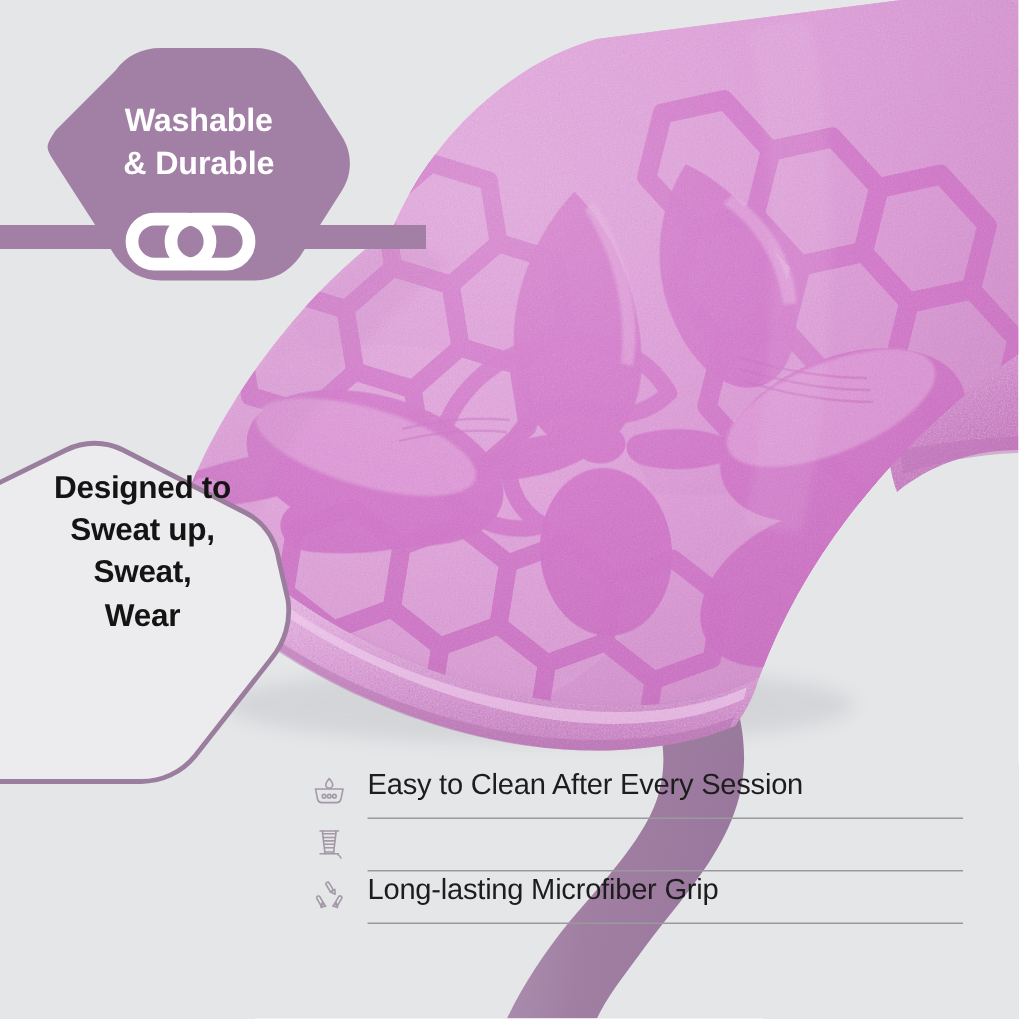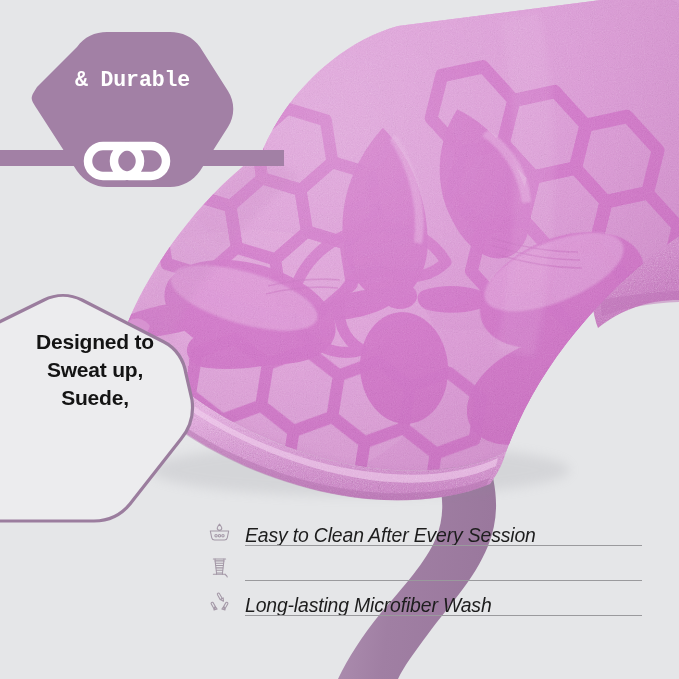--- a/index.html
+++ b/index.html
@@ -438,6 +438,7 @@
 
   <div id="badge-filled">
     <div id="badge-filled-text">
+      <span>Washable</span>
       <span class="l2">&amp; Durable</span>
     </div>
   </div>

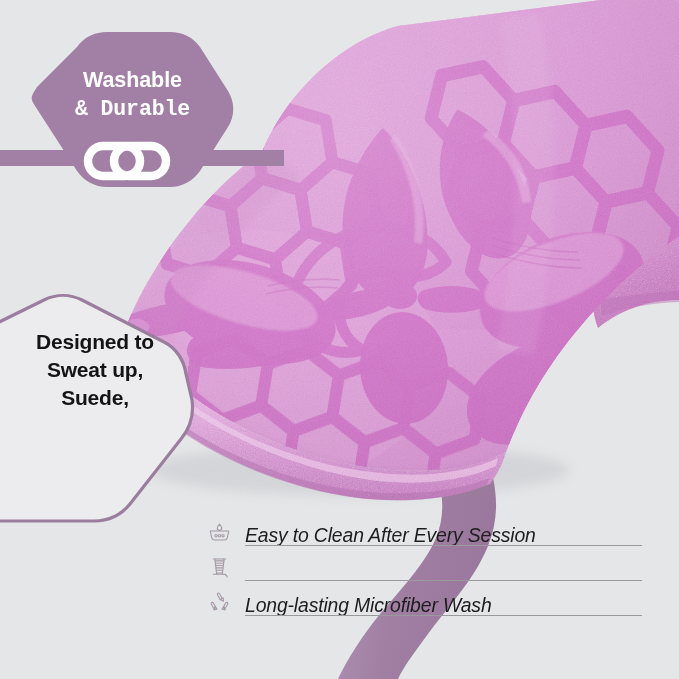--- a/index.html
+++ b/index.html
@@ -47,7 +47,7 @@
     letter-spacing: -0.1px;
     pointer-events: none;
   }
-  #badge-filled-text .l2 { display: block; font-family: Liberation Mono, monospace; }
+  #badge-filled-text .l2 { display: block; }
 
   
   #badge-outline {

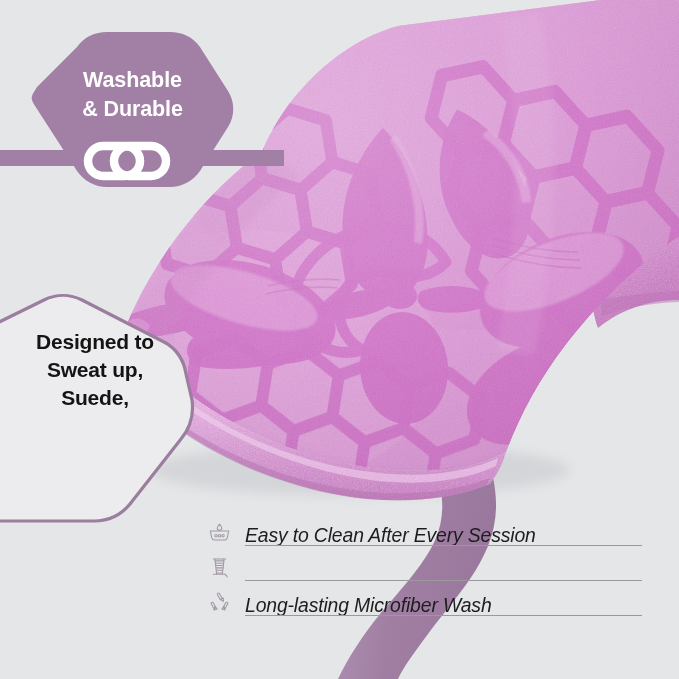--- a/index.html
+++ b/index.html
@@ -60,7 +60,7 @@
   #badge-outline-text {
     position: absolute;
     left: 10px;
-    top: 328px;
+    top: 312px;
     width: 170px;
     text-align: center;
     color: #141414;

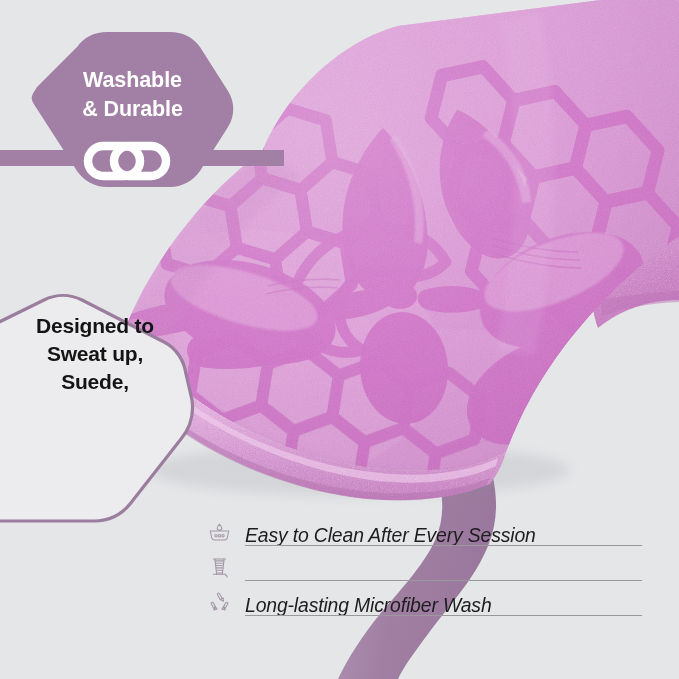--- a/index.html
+++ b/index.html
@@ -447,7 +447,7 @@
   <div id="badge-outline-text">
     <span>Designed to</span>
     <span>Sweat up,</span>
-    <span>Suede,</span>
+    <span>Sweat,</span>
   </div>
 
   <div id="features">

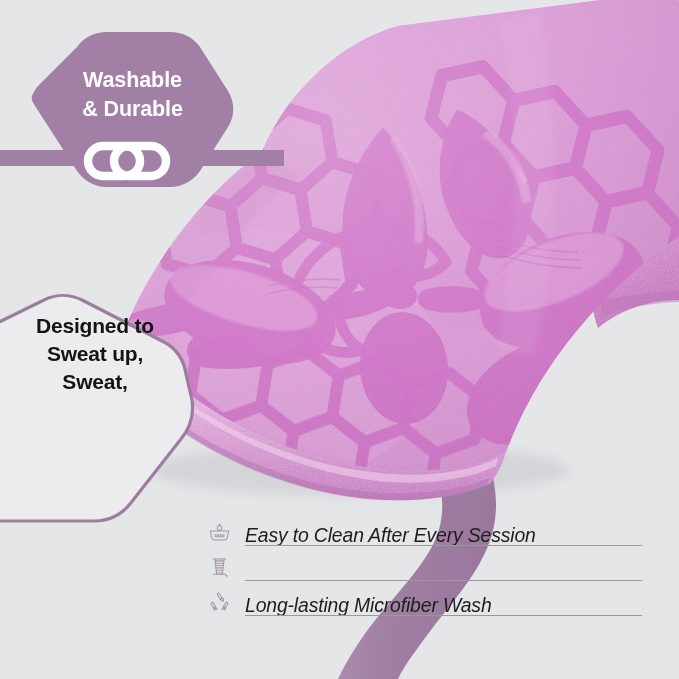--- a/index.html
+++ b/index.html
@@ -448,6 +448,7 @@
     <span>Designed to</span>
     <span>Sweat up,</span>
     <span>Sweat,</span>
+    <span>Wear</span>
   </div>
 
   <div id="features">

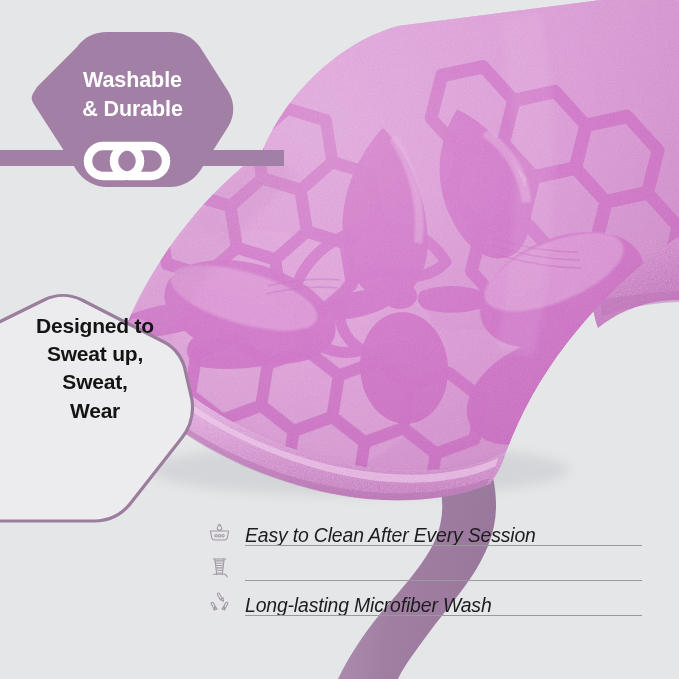--- a/index.html
+++ b/index.html
@@ -83,8 +83,7 @@
     position: relative;
     height: 35px;
     display: flex;
-    align-items: flex-end;
-    font-style: italic;
+    align-items: flex-start;
   }
   .feature-icon {
     width: 34px;

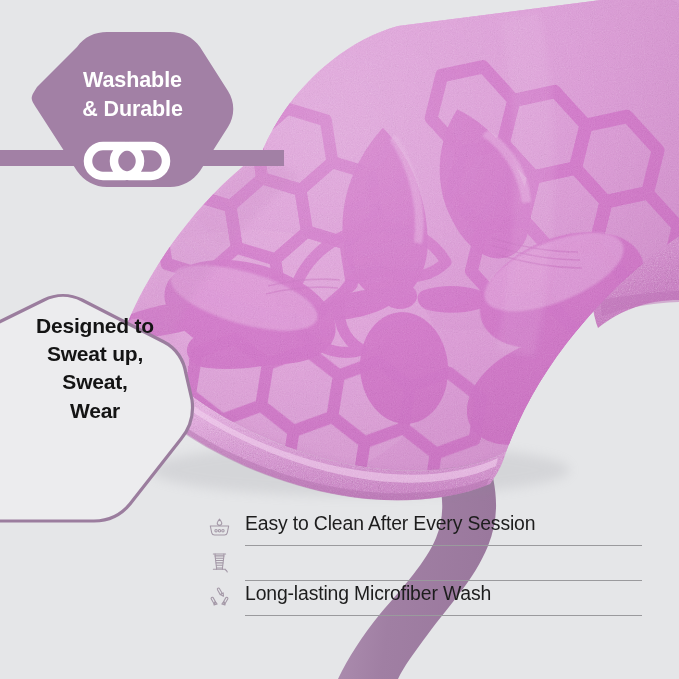--- a/index.html
+++ b/index.html
@@ -493,7 +493,7 @@
           <path d="M6.3 18.6v1.2l3.3-1.0-2.4-2.4z"></path>
         </svg>
       </span>
-      <span class="feature-label">Long-lasting Microfiber Wash</span>
+      <span class="feature-label">Long-lasting Microfiber Grip</span>
       <span class="feature-rule"></span>
     </div>
 

